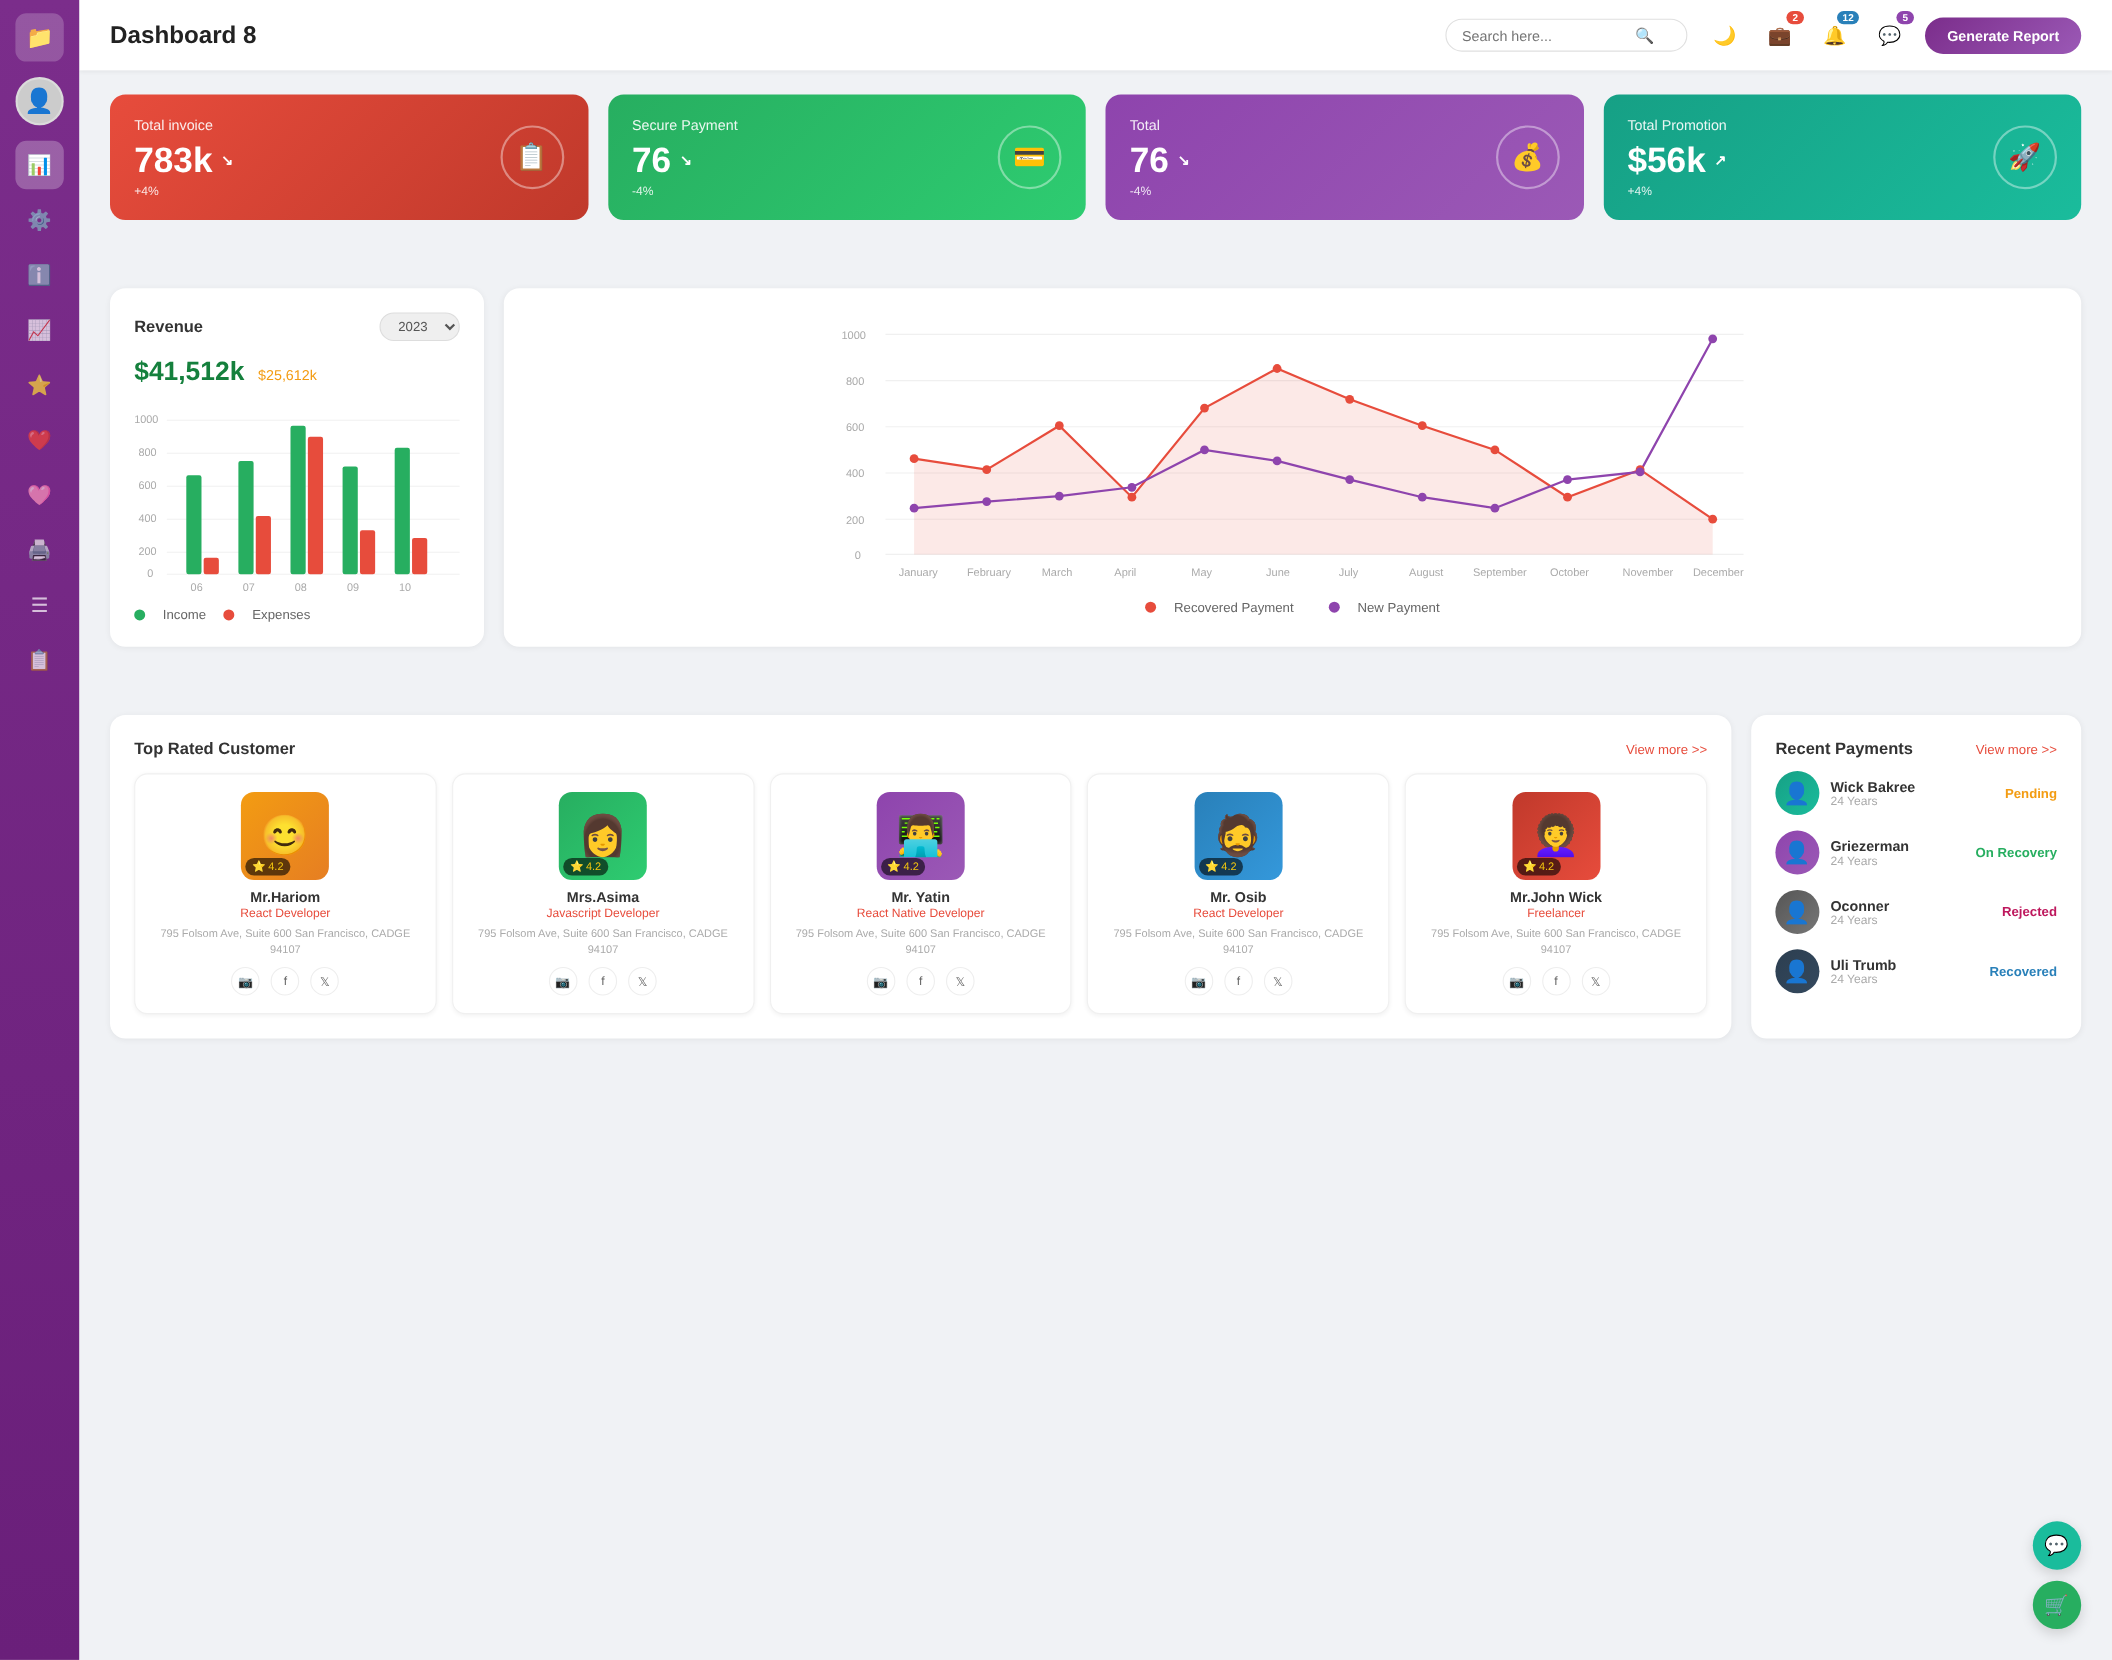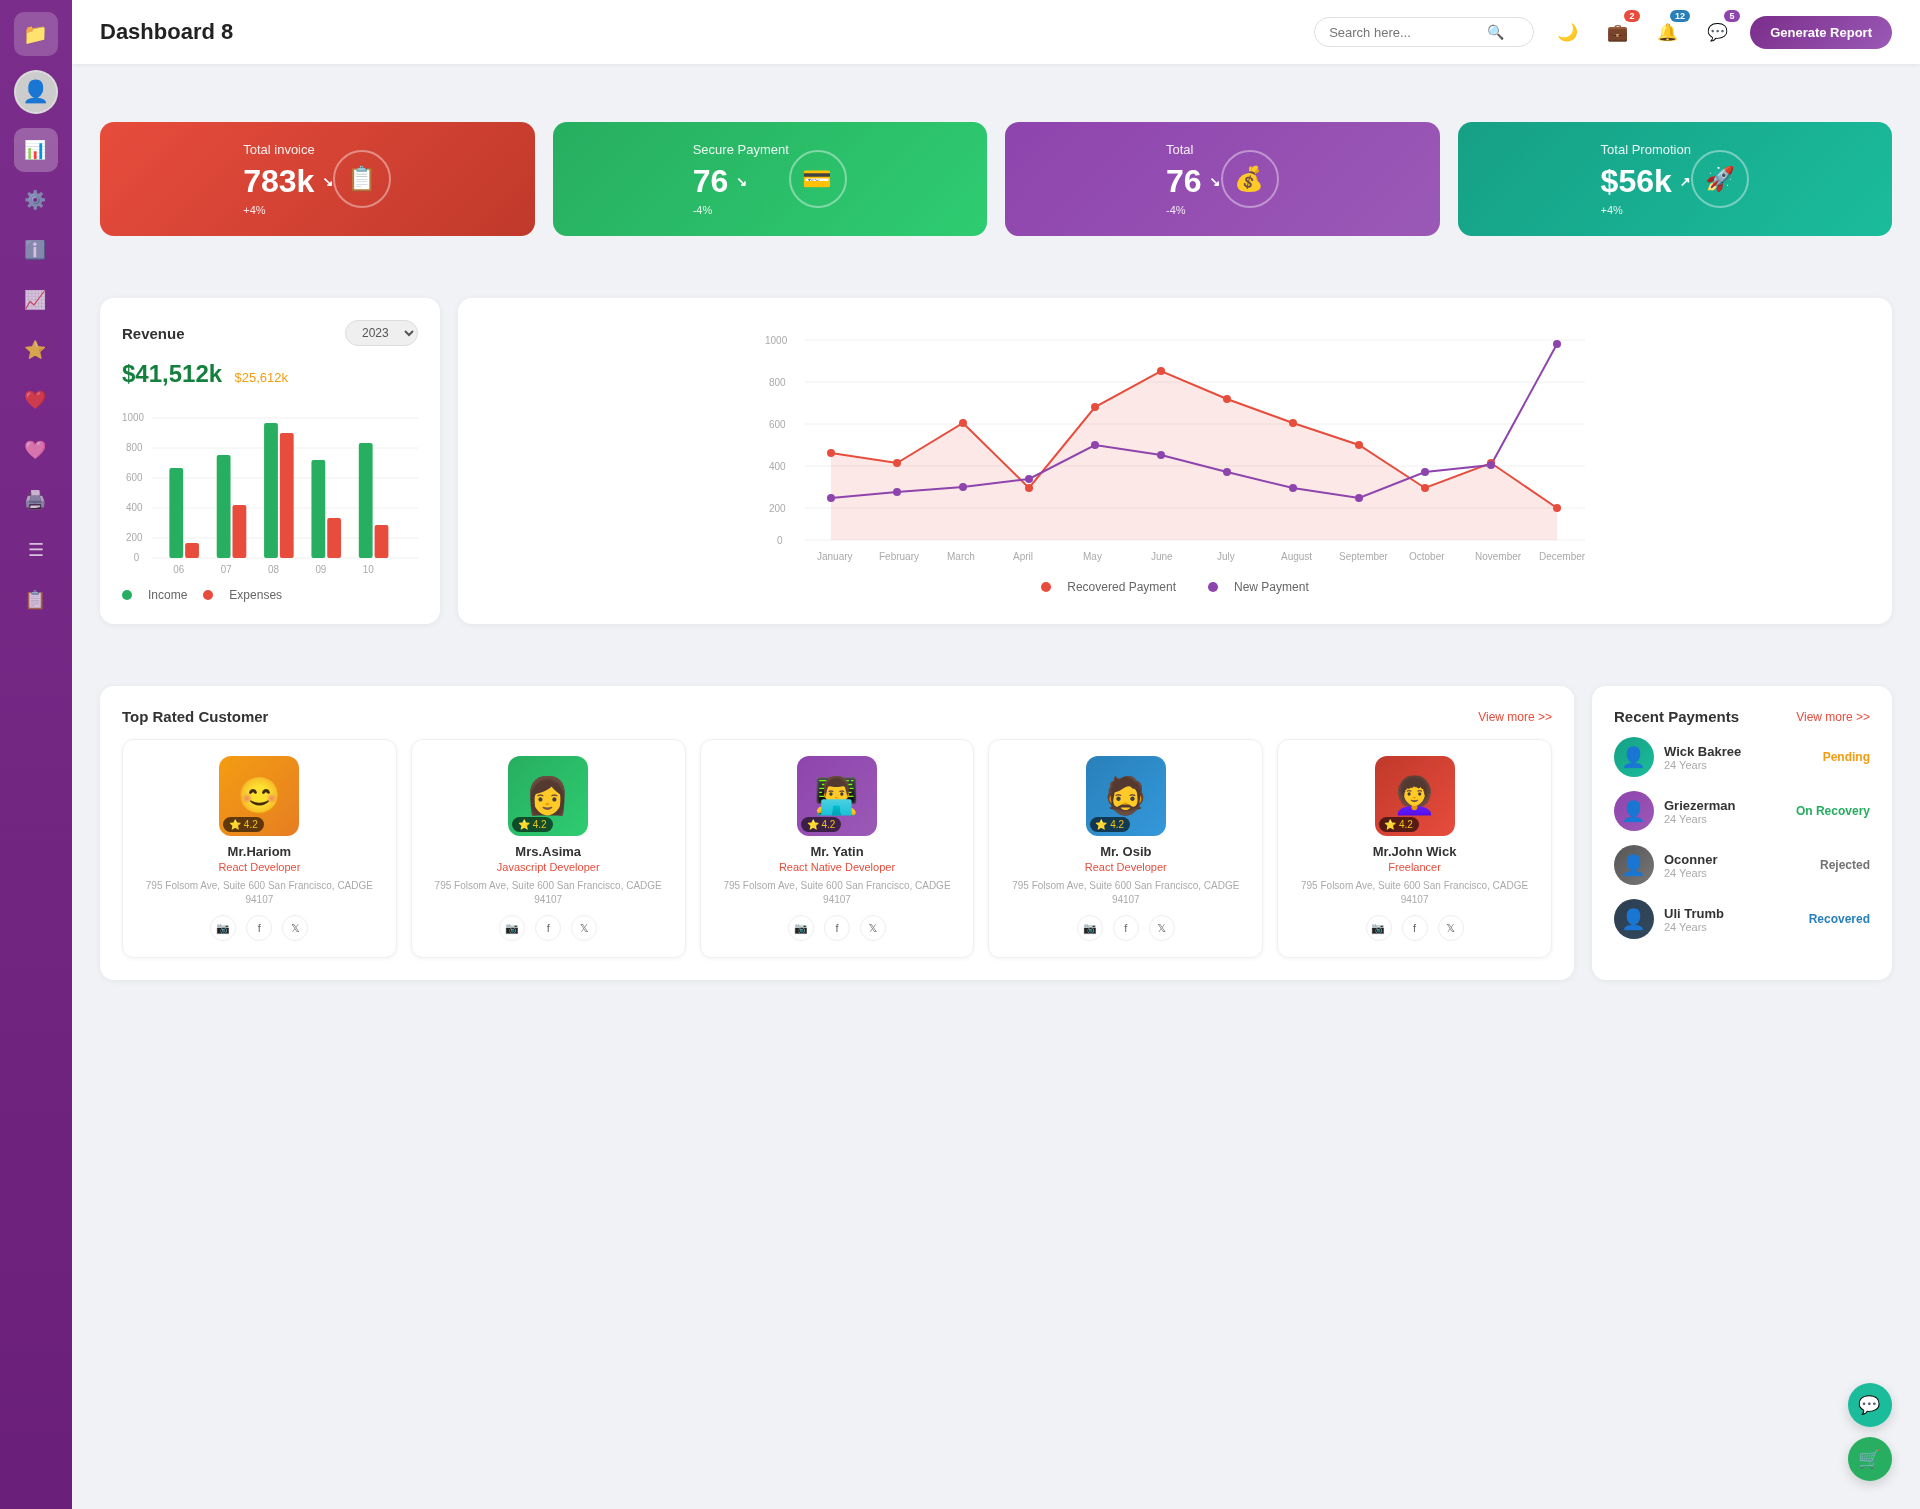--- a/index.html
+++ b/index.html
@@ -121,9 +121,8 @@
       border-radius: 14px;
       padding: 20px 22px;
       color: white;
-      display: flex; align-items: center; justify-content: center;
+      display: flex; align-items: center; justify-content: space-between;
       min-height: 100px;
-      margin-top: 36px;
     }
     .stat-card.red { background: linear-gradient(135deg, #e74c3c, #c0392b); }
     .stat-card.green { background: linear-gradient(135deg, #27ae60, #2ecc71); }

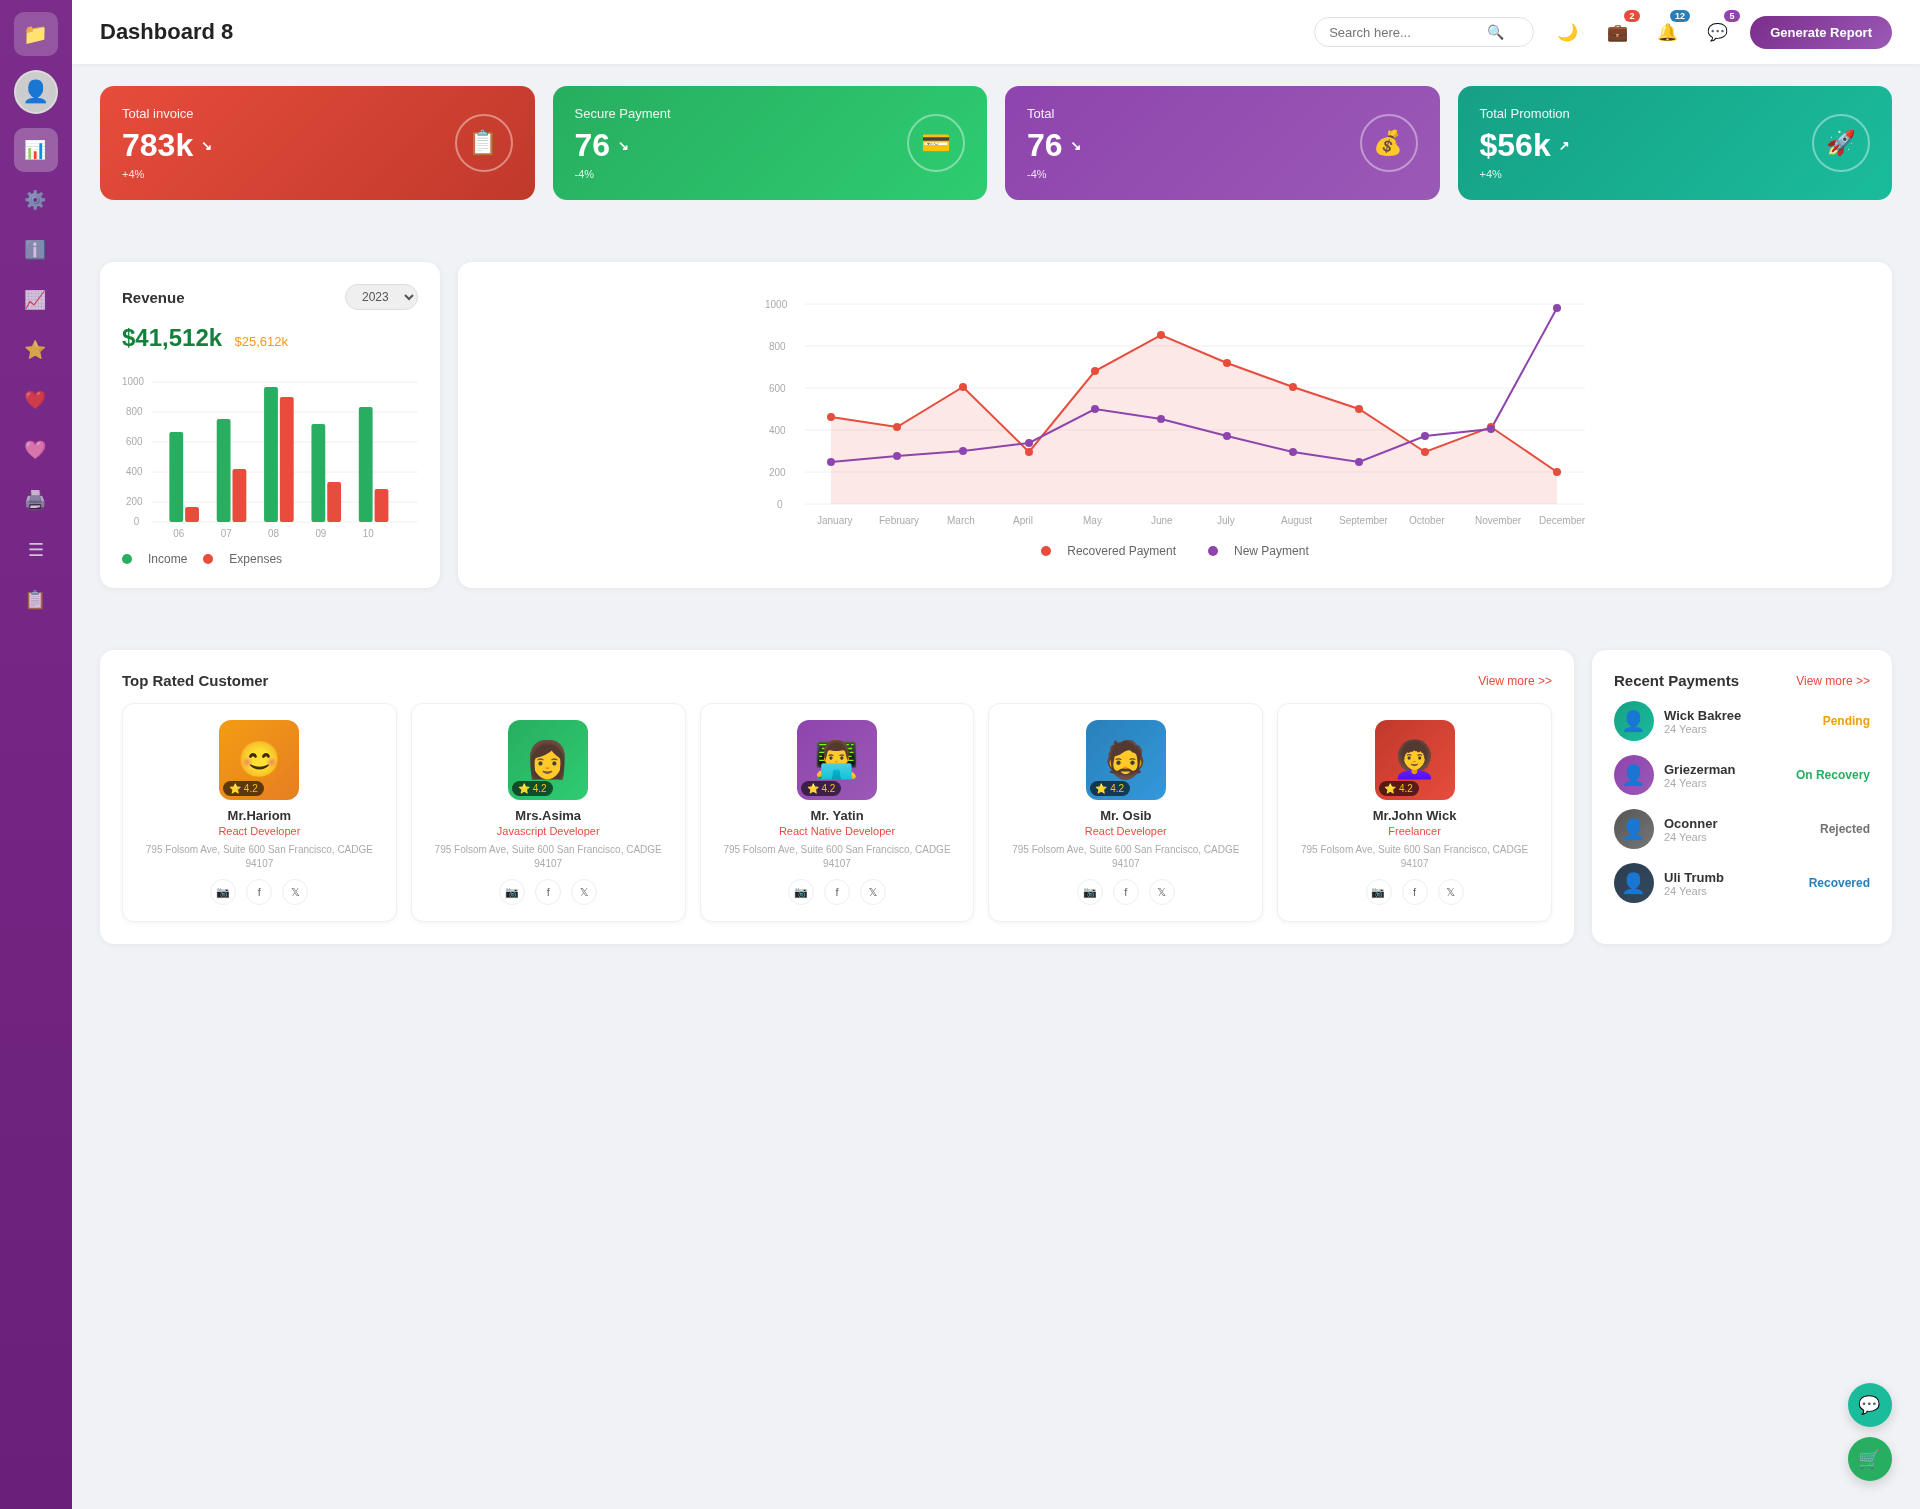--- a/index.html
+++ b/index.html
@@ -225,7 +225,7 @@
     .payment-status { font-size: 12px; font-weight: 600; }
     .status-pending { color: #f39c12; }
     .status-recovery { color: #27ae60; }
-    .status-rejected { color: #737373; }
+    .status-rejected { color: #be185d; }
     .status-recovered { color: #2980b9; }
 
     .section-top { display: flex; align-items: center; justify-content: space-between; margin-bottom: 4px; }

